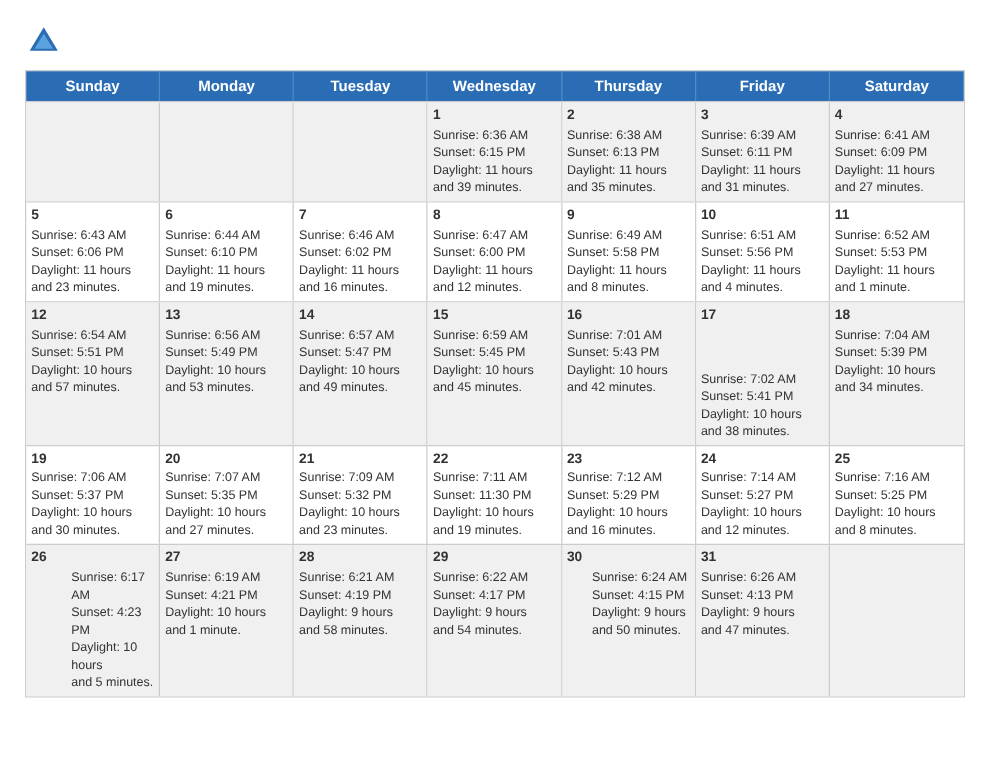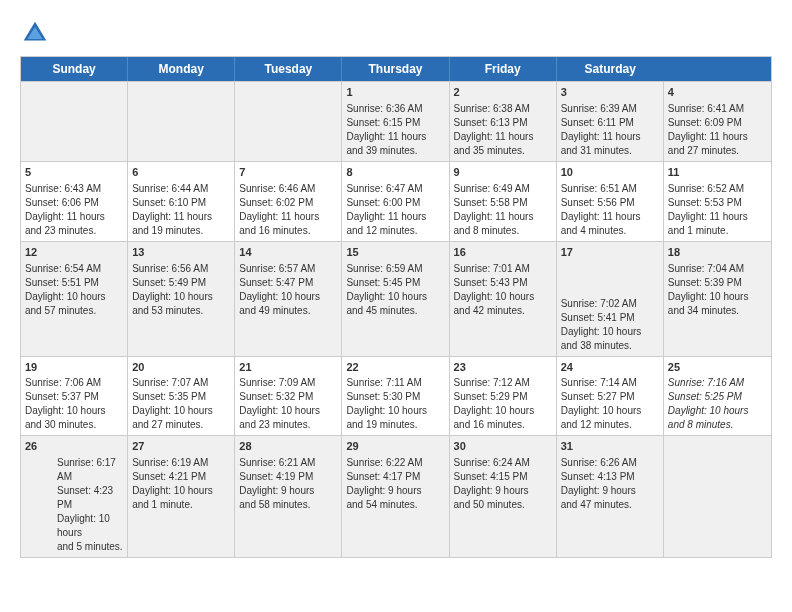--- a/index.html
+++ b/index.html
@@ -142,6 +142,7 @@
     <div class="cal-header-cell">Sunday</div>
         <div class="cal-header-cell">Monday</div>
         <div class="cal-header-cell">Tuesday</div>
+        <div class="cal-header-cell">Wednesday</div>
         <div class="cal-header-cell">Thursday</div>
         <div class="cal-header-cell">Friday</div>
         <div class="cal-header-cell">Saturday</div>

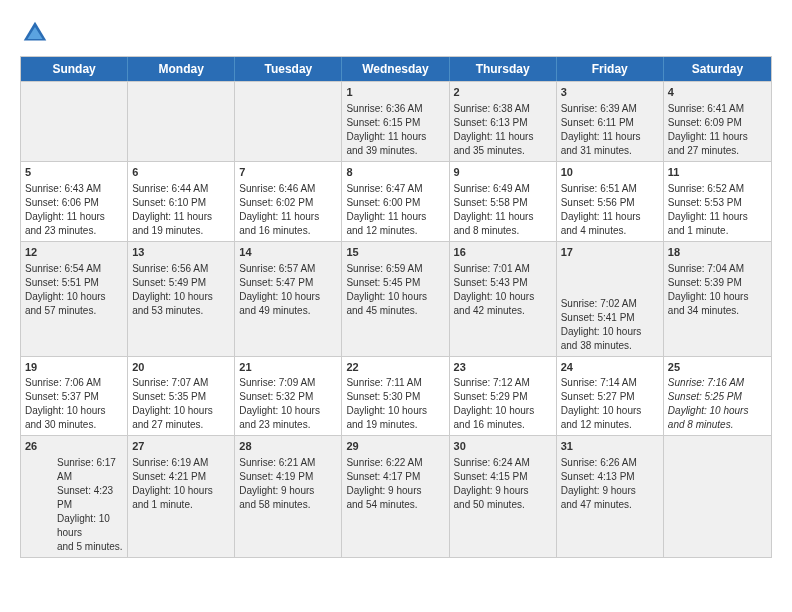--- a/index.html
+++ b/index.html
@@ -308,7 +308,7 @@
           <div class="cal-cell">
             <span class="day-num">22</span>
             <div class="cell-info" style="white-space: pre-line;">Sunrise: 7:11 AM
-Sunset: 5:30 PM
+Sunset: 11:30 PM
 Daylight: 10 hours
 and 19 minutes.</div>
           </div>

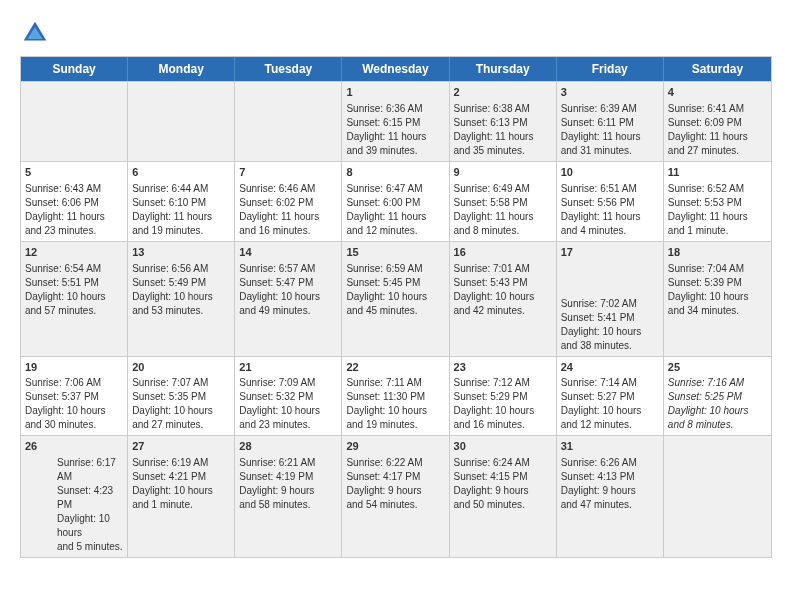--- a/index.html
+++ b/index.html
@@ -328,7 +328,7 @@
           </div>
           <div class="cal-cell">
             <span class="day-num">25</span>
-            <div class="cell-info" style="white-space: pre-line; font-style: italic;">Sunrise: 7:16 AM
+            <div class="cell-info" style="white-space: pre-line;">Sunrise: 7:16 AM
 Sunset: 5:25 PM
 Daylight: 10 hours
 and 8 minutes.</div>

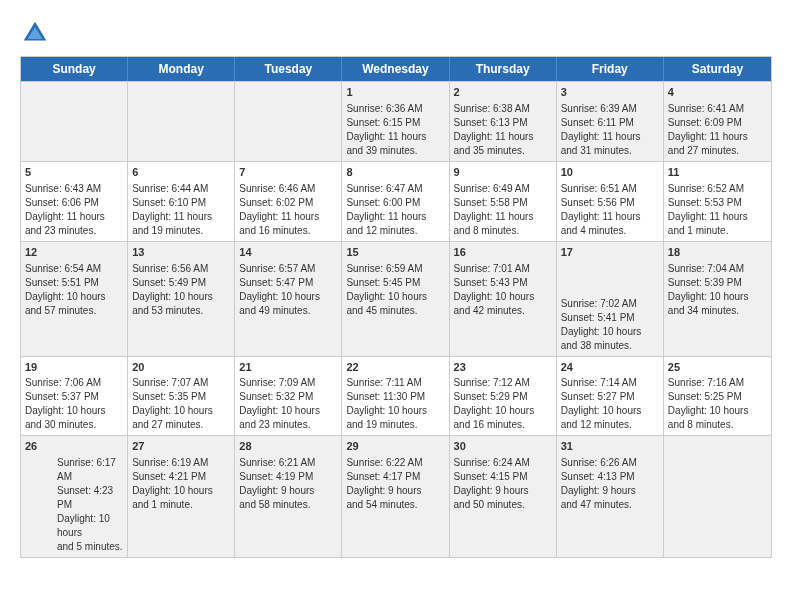--- a/index.html
+++ b/index.html
@@ -365,7 +365,7 @@
           </div>
           <div class="cal-cell shaded">
             <span class="day-num">30</span>
-            <div class="cell-info" style="white-space: pre-line;">Sunrise: 6:24 AM
+            <div class="cell-info" style="white-space: pre-line; margin-left: 20px;">Sunrise: 6:24 AM
 Sunset: 4:15 PM
 Daylight: 9 hours
 and 50 minutes.</div>

